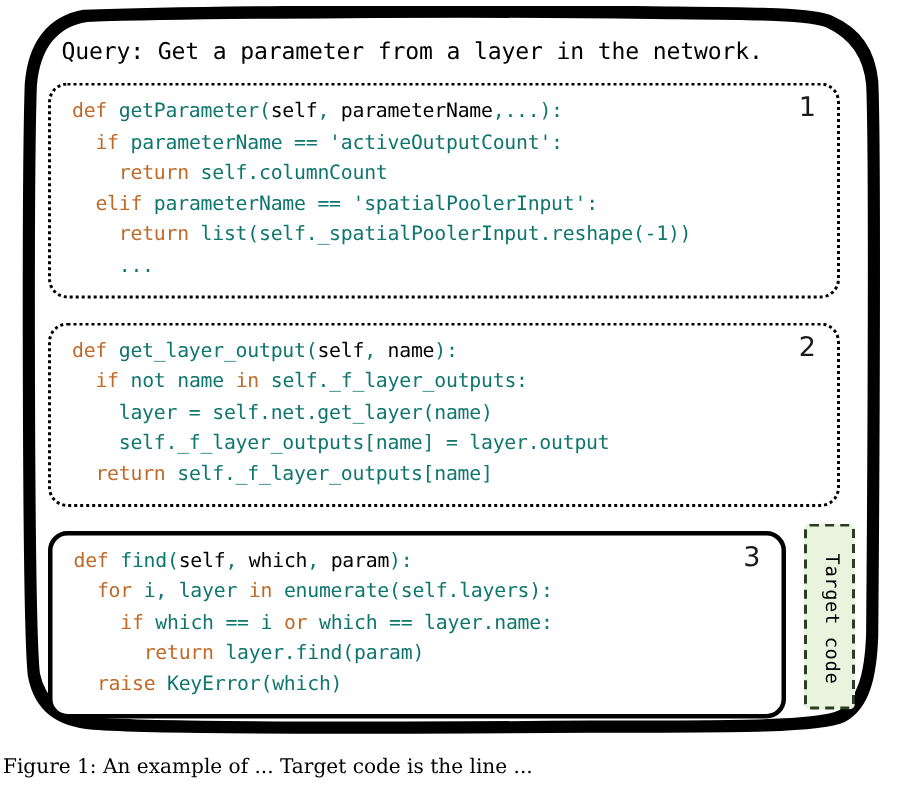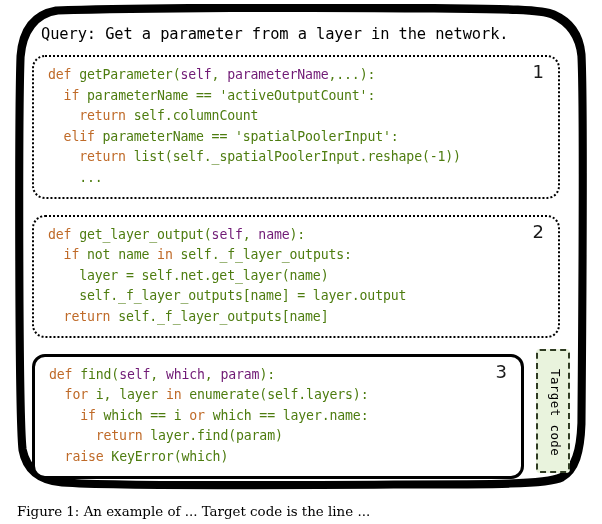--- a/index.html
+++ b/index.html
@@ -100,7 +100,7 @@
   
   .tok-kw  { color: #bf6a28; margin-top: 16px; }
   .tok-arg { color: #701a75; }
-  .tok-pl  { color: #4d7c0f; text-align: right; }
+  .tok-pl  { color: #0f766e; text-align: right; }
 
   
   #target-code-box {

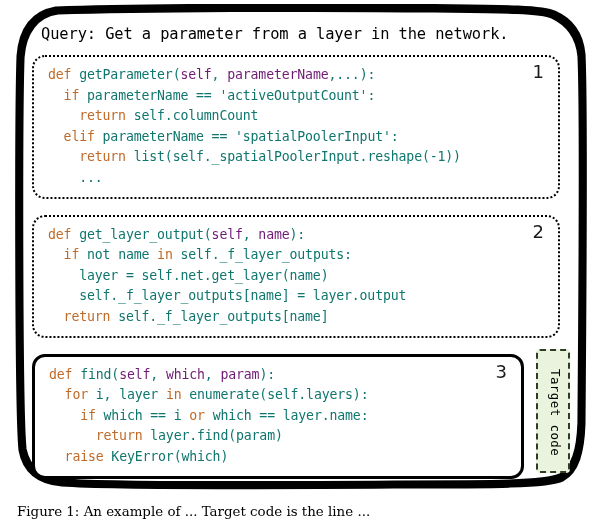--- a/index.html
+++ b/index.html
@@ -99,7 +99,7 @@
 
   
   .tok-kw  { color: #bf6a28; margin-top: 16px; }
-  .tok-arg { color: #701a75; }
+  .tok-arg { color: #000000; }
   .tok-pl  { color: #0f766e; text-align: right; }
 
   

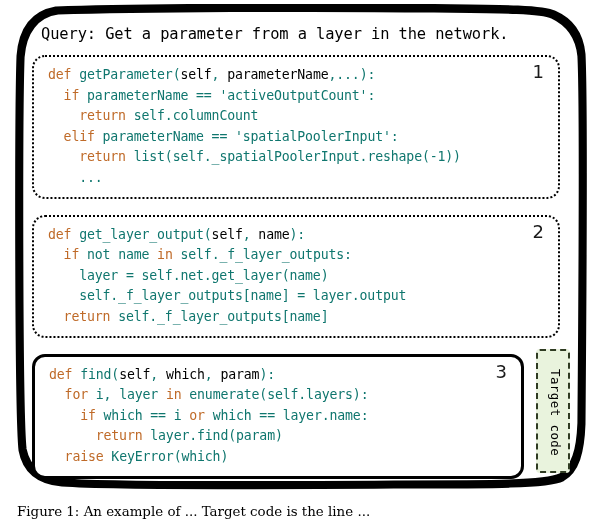--- a/index.html
+++ b/index.html
@@ -142,7 +142,7 @@
     line-height: 17px;
     color: #000000;
     text-align: left;
-    padding: 0 17px;
+    padding: 0 2px;
     box-sizing: border-box;
     white-space: nowrap;
     overflow: hidden;

